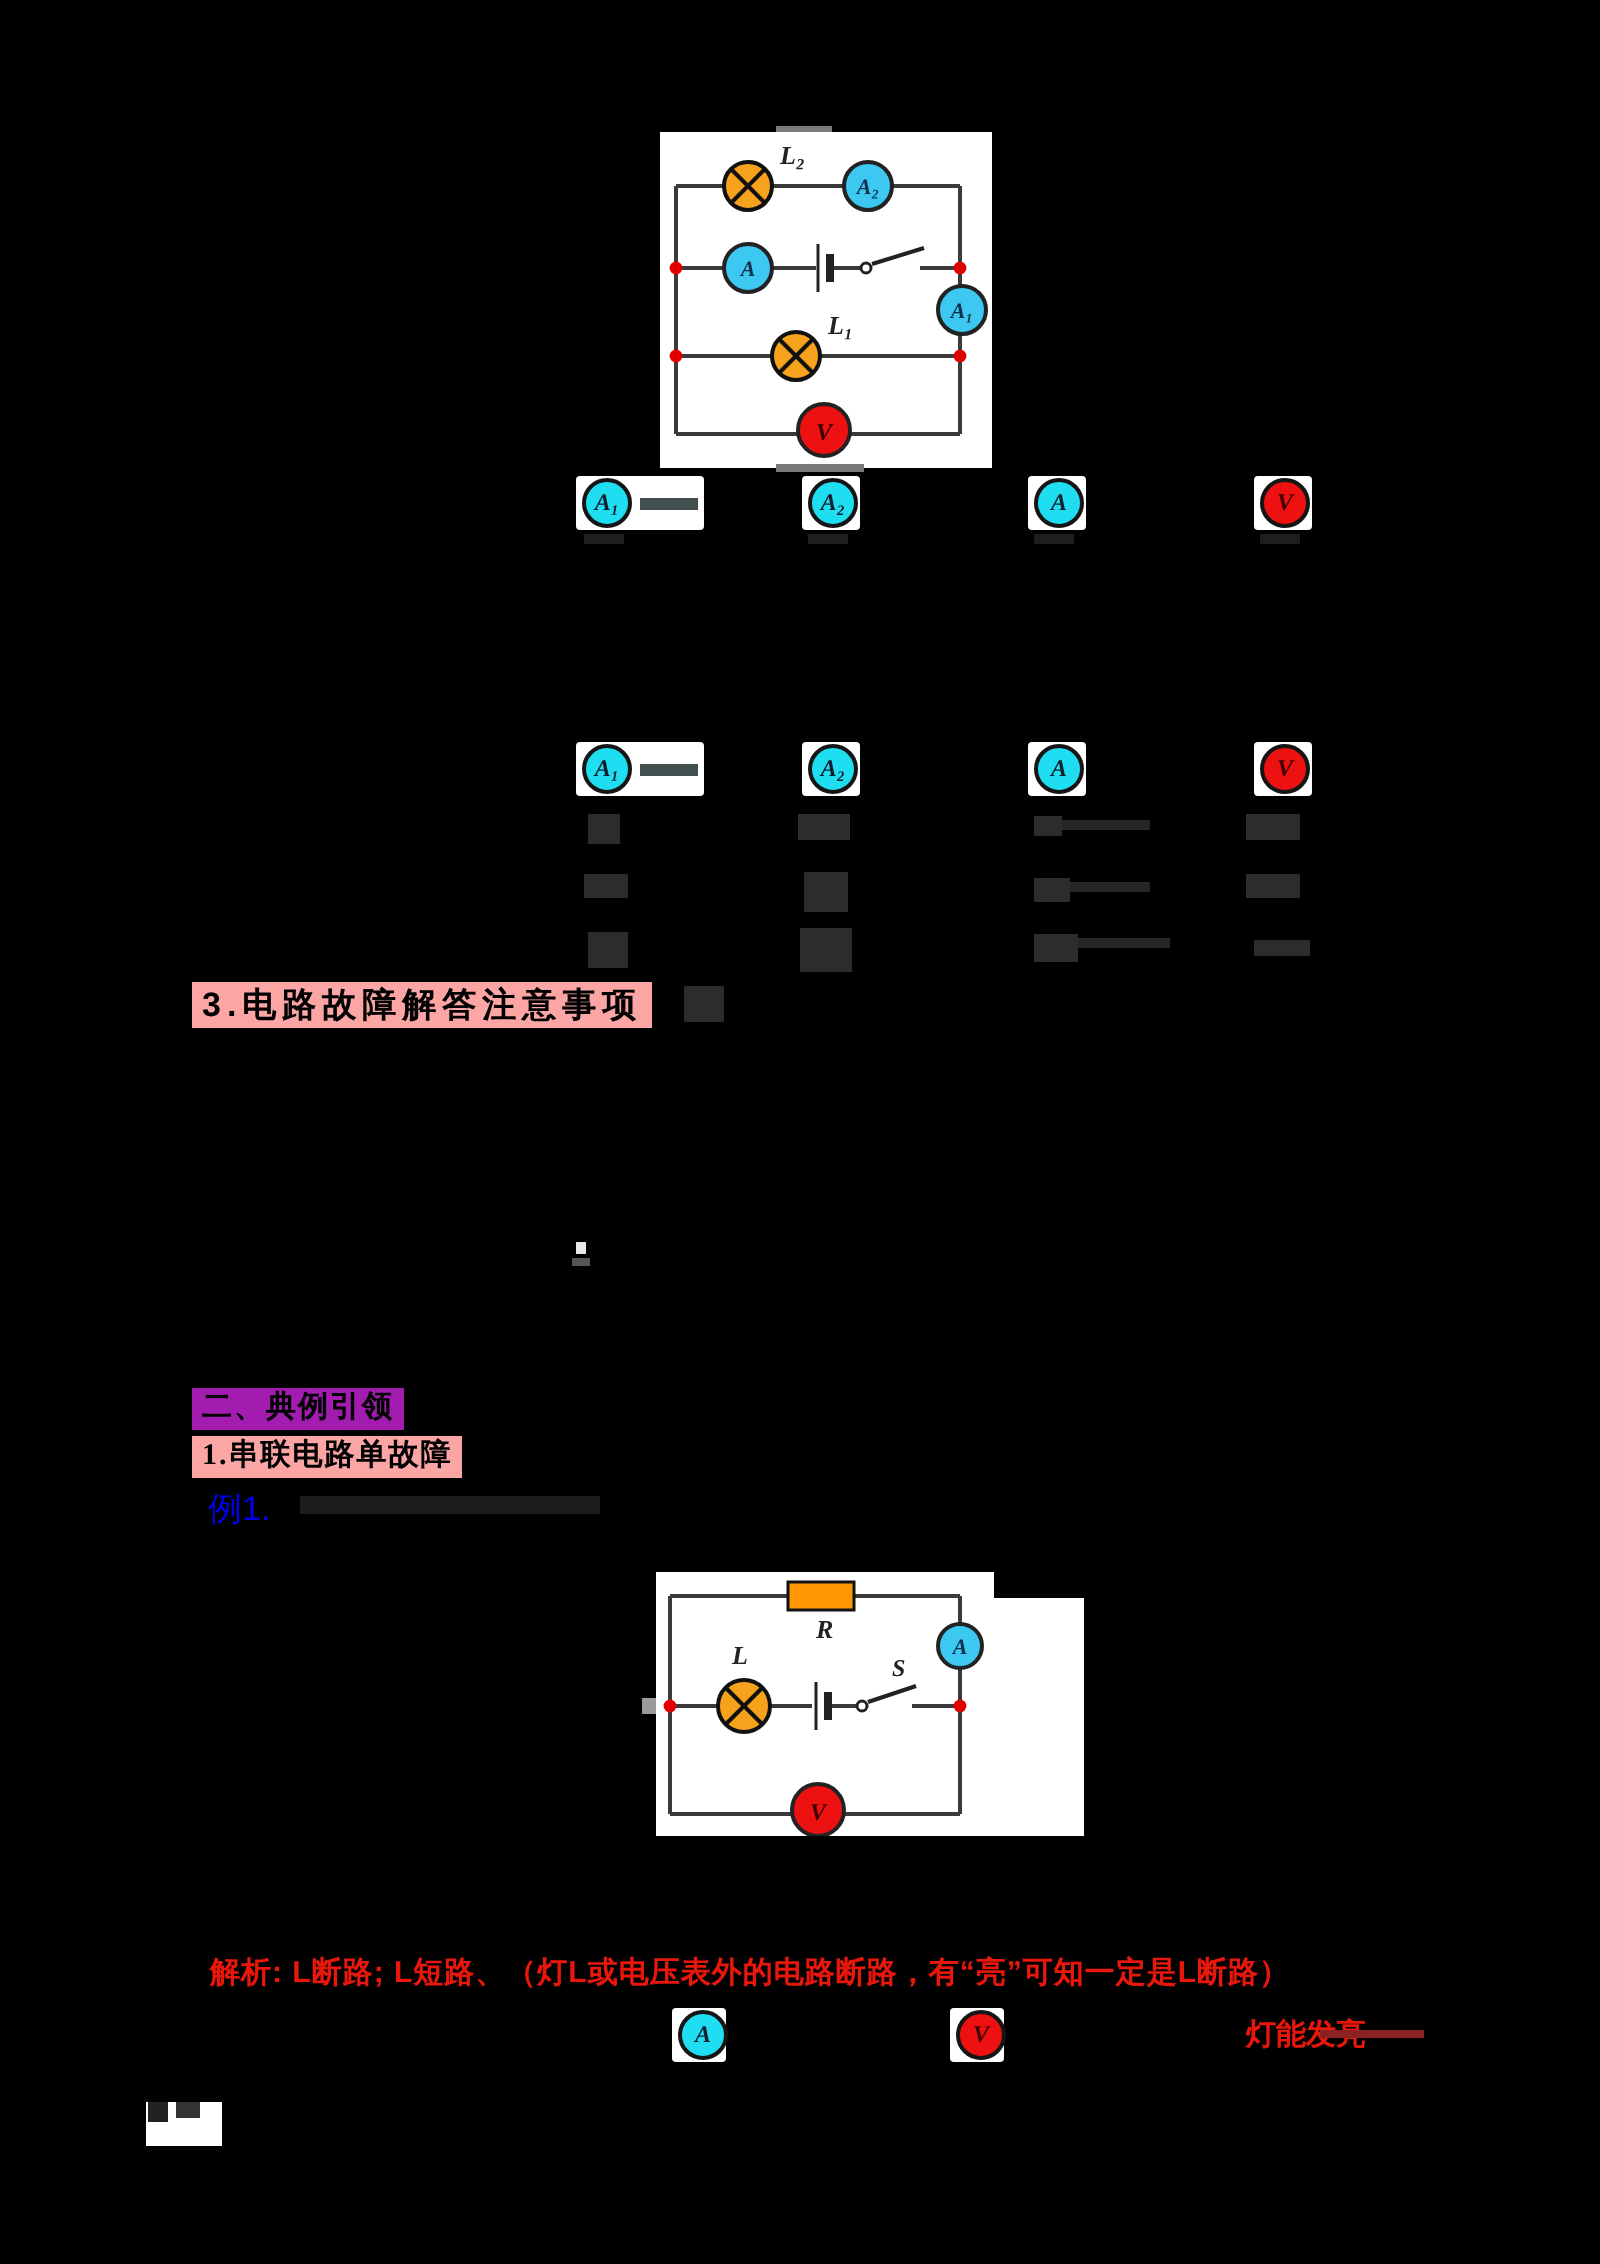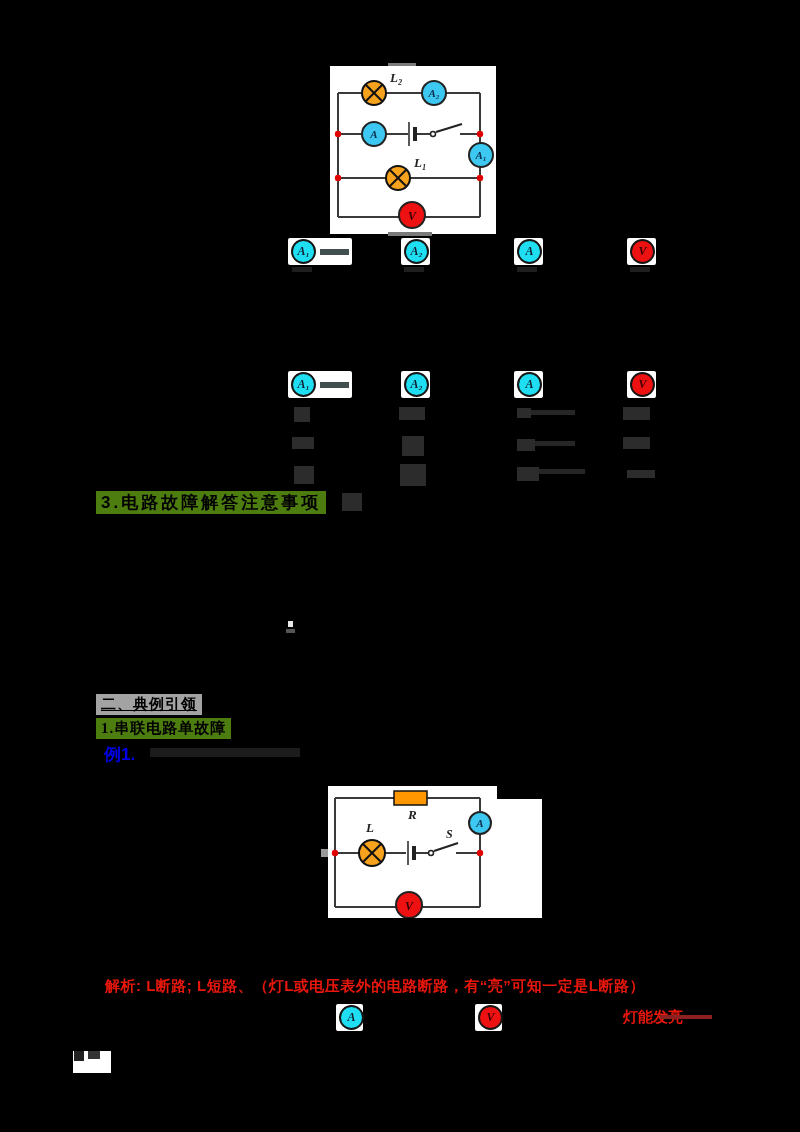--- a/index.html
+++ b/index.html
@@ -19,7 +19,7 @@
   .remnant{position:absolute;background:#2c2c2c;}
   .remnant-line{position:absolute;background:#262626;height:5px;}
   .hl{position:absolute;font-weight:bold;color:#000;white-space:nowrap;line-height:1.25;padding:1px 5px;}
-  .hl.green{background:#4d7c0f;}
+  .hl.green{background:#fca5a5;}
   .hl.cyan{background:#a3a3a3;text-decoration:underline;}
   .blue-text{position:absolute;color:#0000ee;font-weight:bold;white-space:nowrap;}
   .red-text{position:absolute;color:#e8170c;font-weight:bold;white-space:nowrap;}

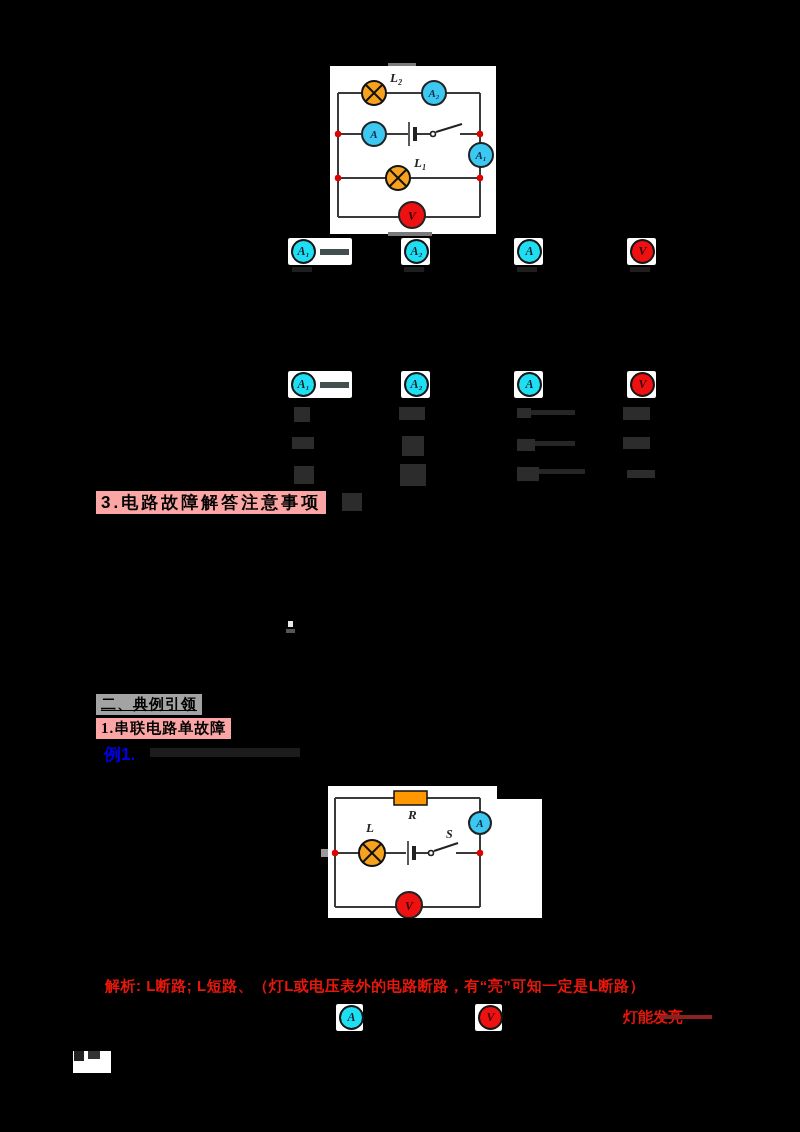--- a/index.html
+++ b/index.html
@@ -20,7 +20,7 @@
   .remnant-line{position:absolute;background:#262626;height:5px;}
   .hl{position:absolute;font-weight:bold;color:#000;white-space:nowrap;line-height:1.25;padding:1px 5px;}
   .hl.green{background:#fca5a5;}
-  .hl.cyan{background:#a3a3a3;text-decoration:underline;}
+  .hl.cyan{background:#a21caf;}
   .blue-text{position:absolute;color:#0000ee;font-weight:bold;white-space:nowrap;}
   .red-text{position:absolute;color:#e8170c;font-weight:bold;white-space:nowrap;}
   .shadow{position:absolute;background:#7a7a7a;}

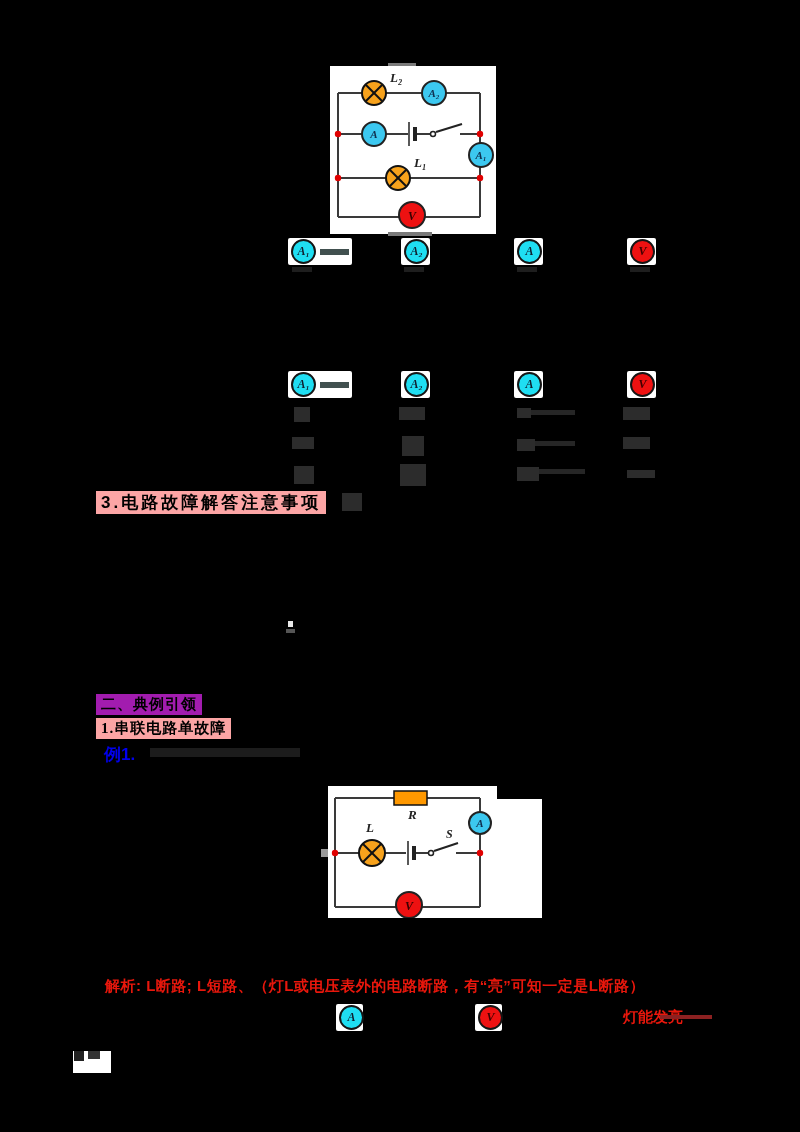--- a/index.html
+++ b/index.html
@@ -21,7 +21,7 @@
   .hl{position:absolute;font-weight:bold;color:#000;white-space:nowrap;line-height:1.25;padding:1px 5px;}
   .hl.green{background:#fca5a5;}
   .hl.cyan{background:#a21caf;}
-  .blue-text{position:absolute;color:#0000ee;font-weight:bold;white-space:nowrap;}
+  .blue-text{position:absolute;color:#0000ee;font-weight:normal;white-space:nowrap;}
   .red-text{position:absolute;color:#e8170c;font-weight:bold;white-space:nowrap;}
   .shadow{position:absolute;background:#7a7a7a;}
   svg text{font-family:"Liberation Serif",serif;}

